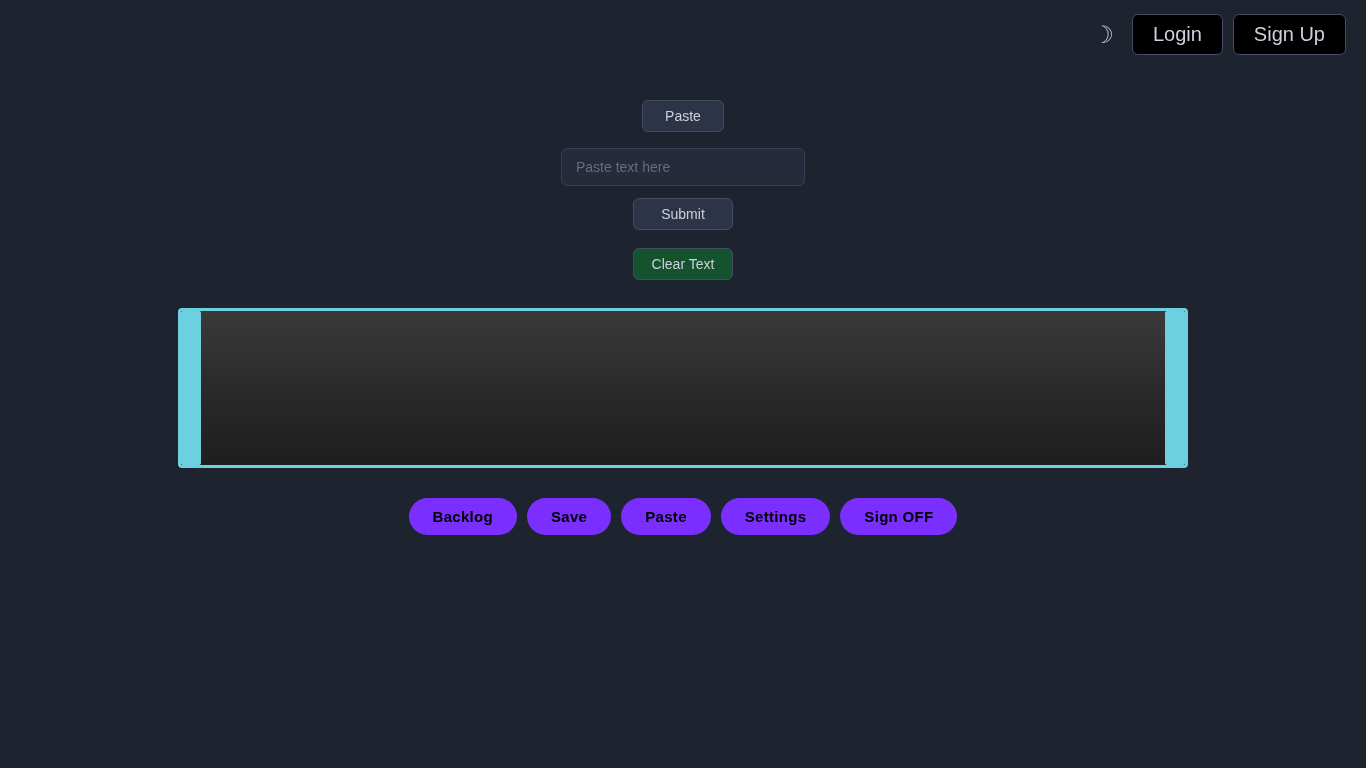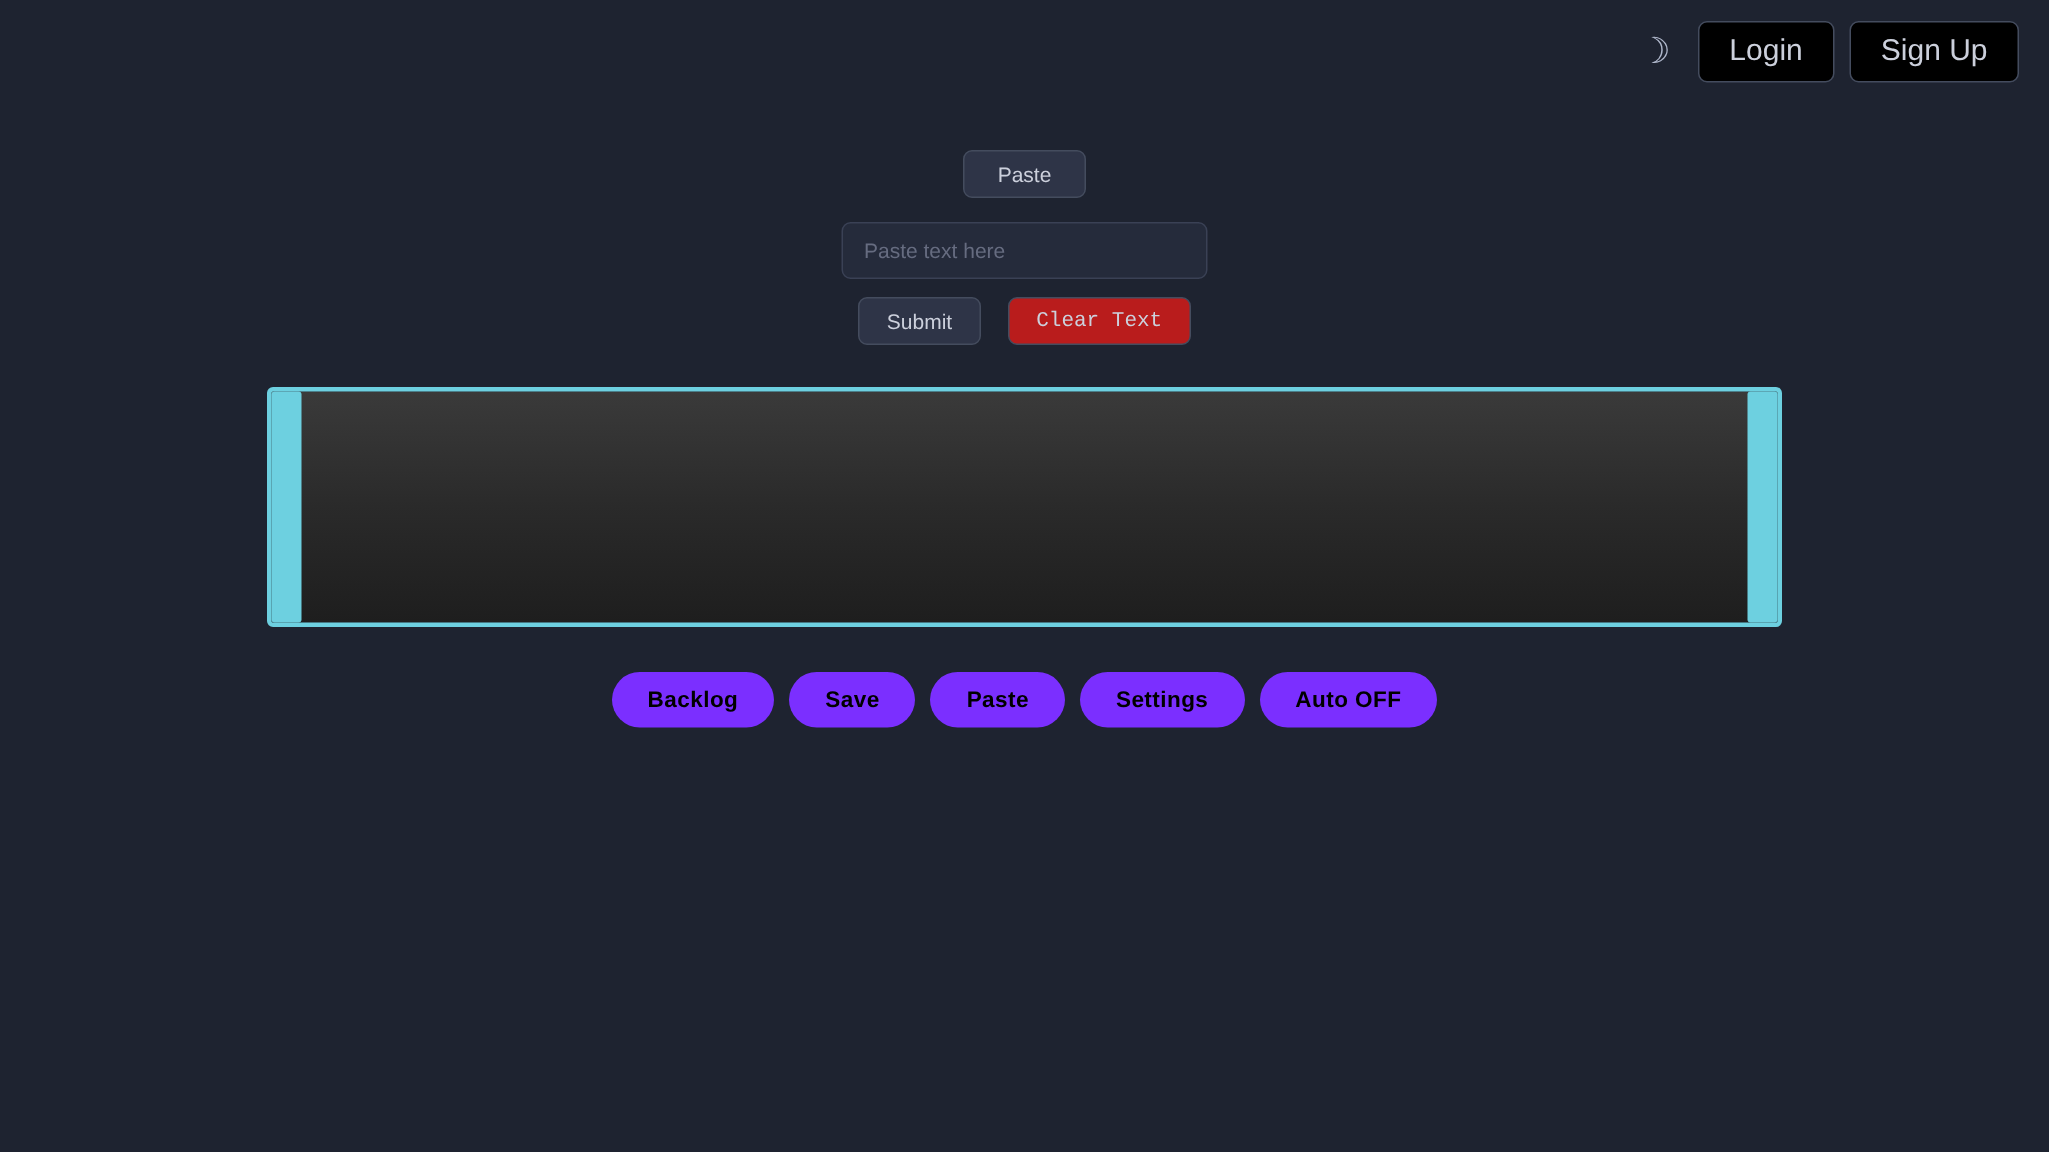--- a/index.html
+++ b/index.html
@@ -88,6 +88,7 @@
       display: flex;
       gap: 18px;
       margin-bottom: 28px;
+      flex-direction: column;
     }
 
     .btn-submit {

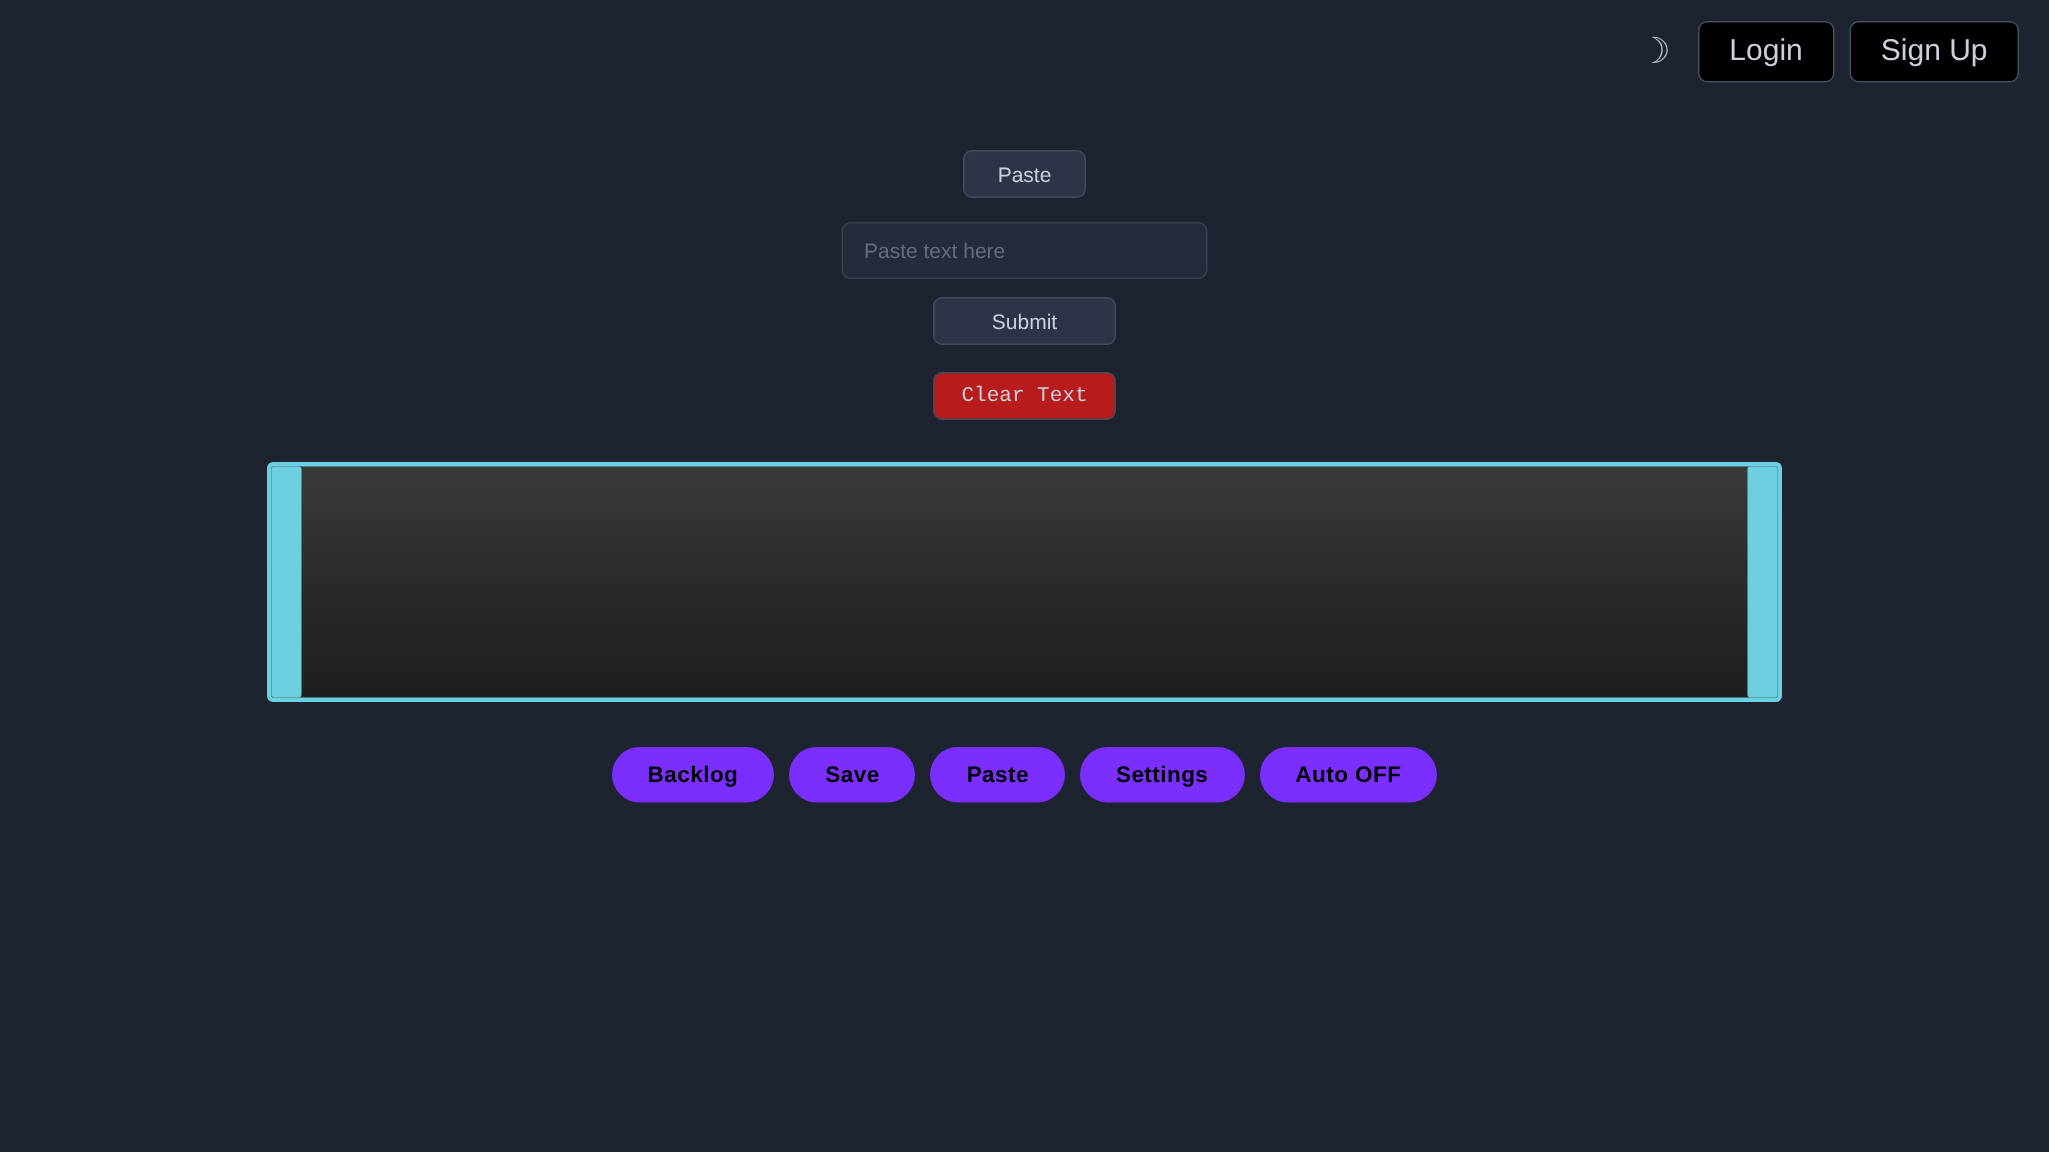--- a/index.html
+++ b/index.html
@@ -102,14 +102,13 @@
     }
 
     .btn-clear {
-      background-color: #b91c1c;
+      background-color: #14532d;
       color: #ccd0dc;
       border: 1px solid #444c5e;
       border-radius: 6px;
       padding: 7px 18px;
       font-size: 14px;
       cursor: pointer;
-      font-family: Liberation Mono, monospace;
     }
 
     

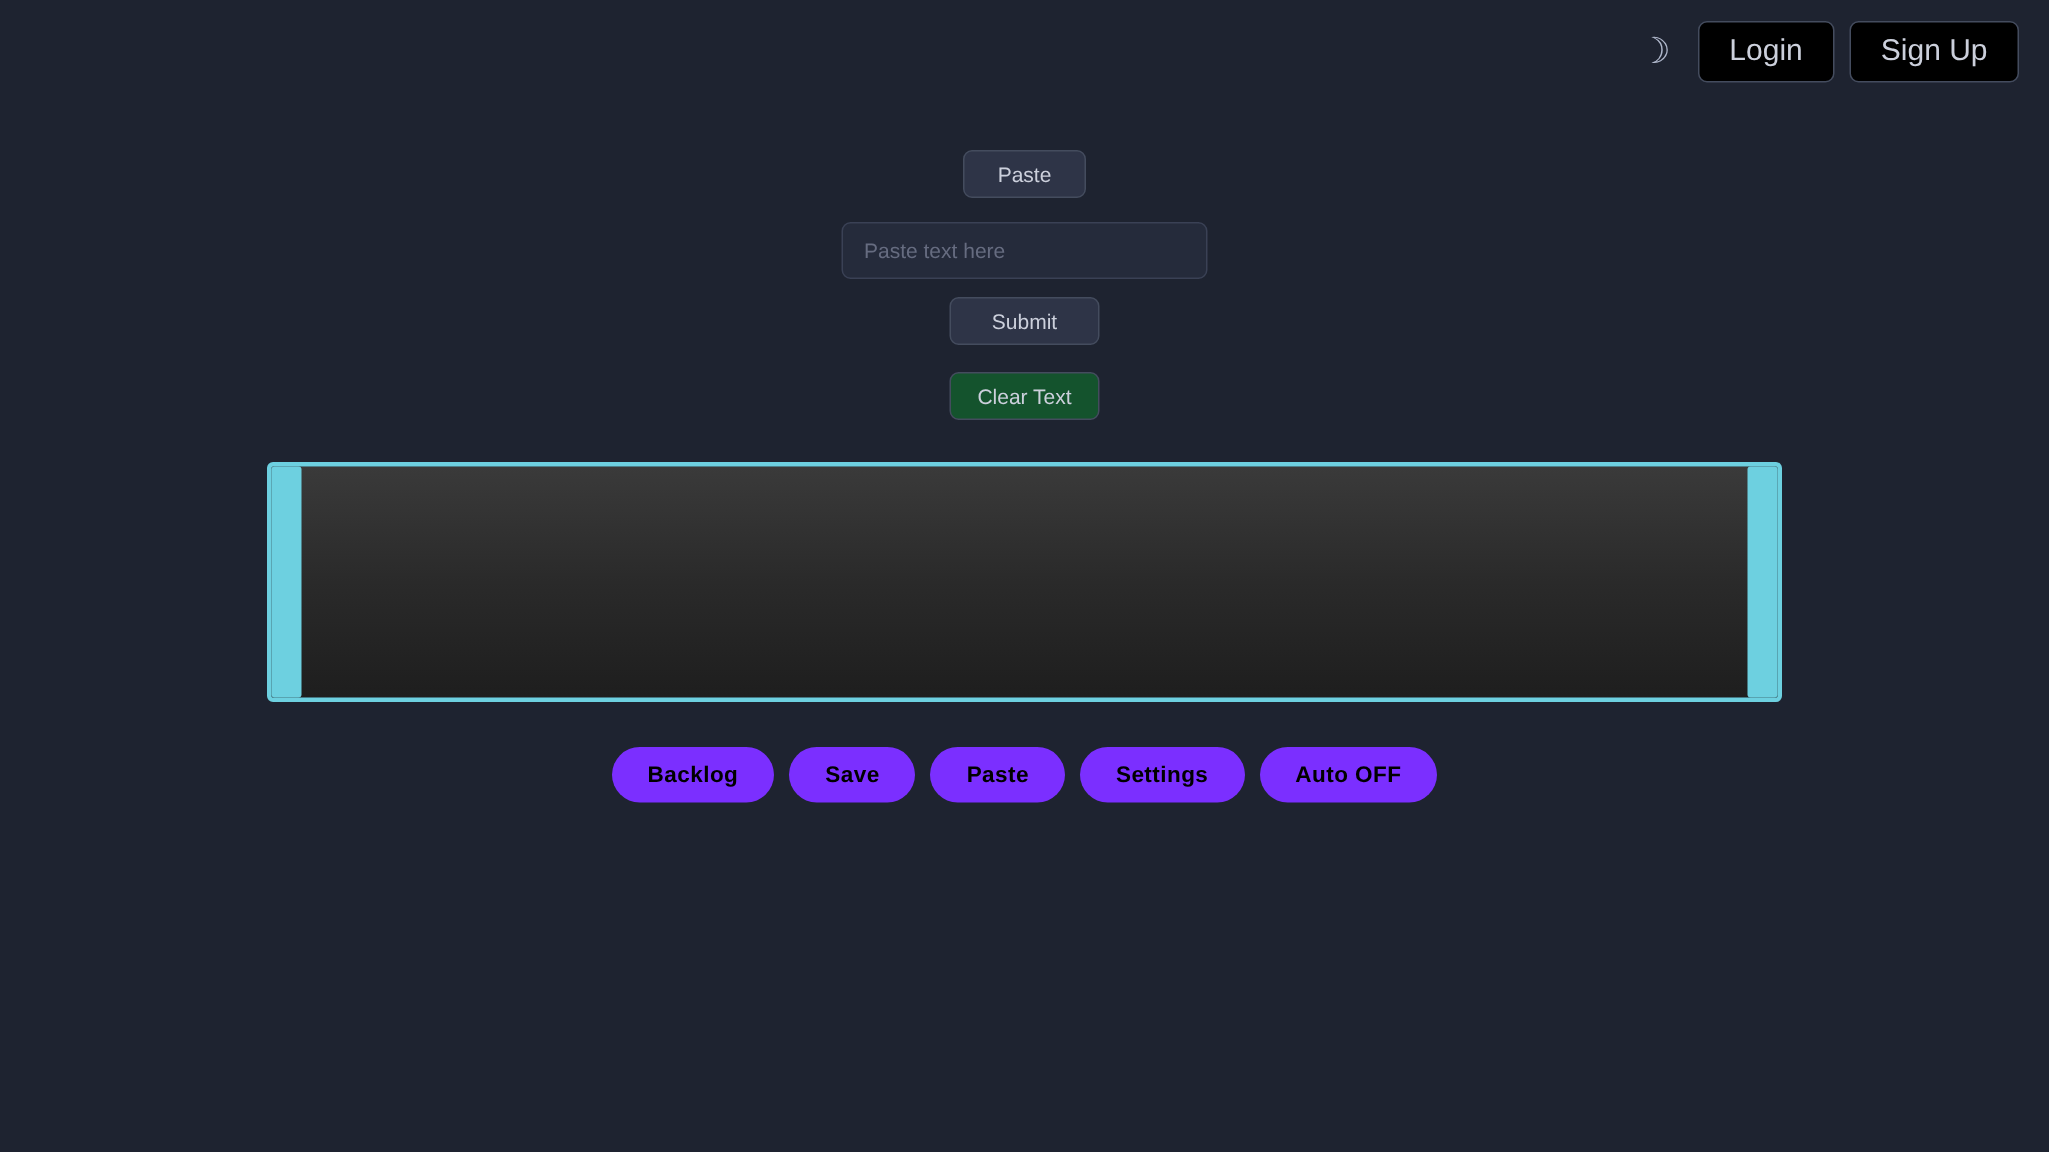--- a/index.html
+++ b/index.html
@@ -188,7 +188,7 @@
     <button class="btn-toolbar">Save</button>
     <button class="btn-toolbar">Paste</button>
     <button class="btn-toolbar">Settings</button>
-    <button class="btn-toolbar">Auto OFF</button>
+    <button class="btn-toolbar">Sign OFF</button>
   </div>
 
 </div>

